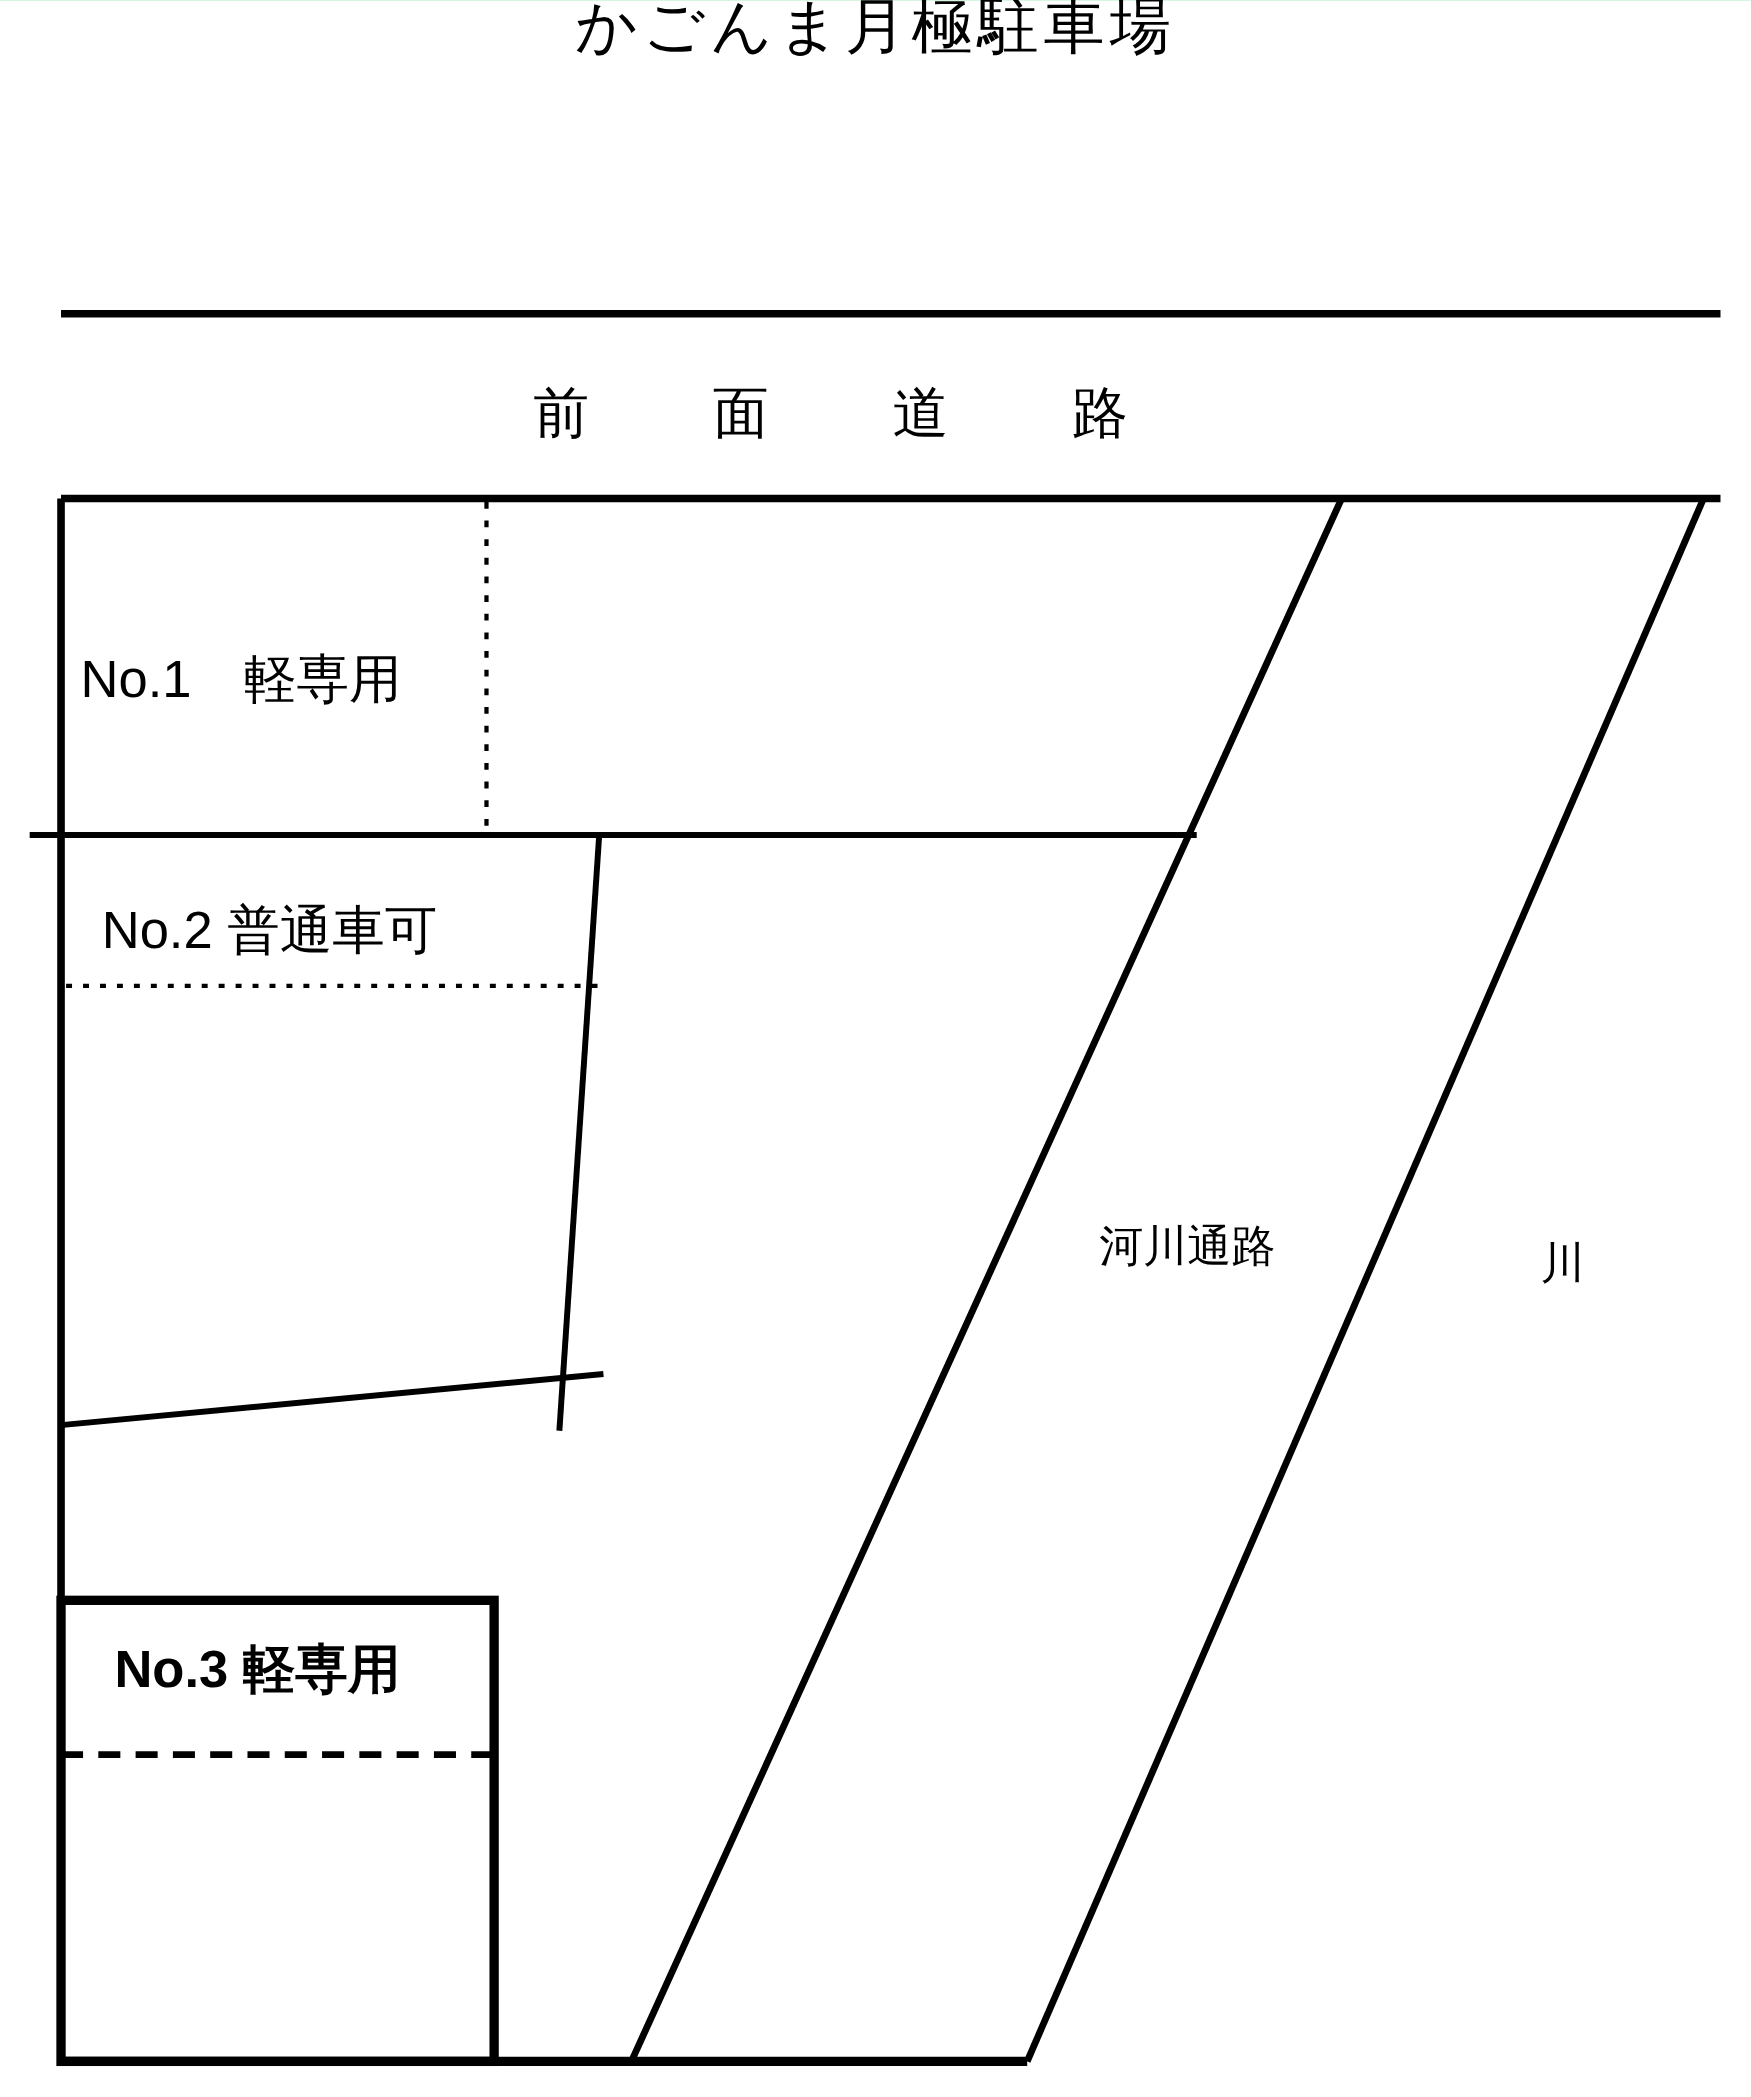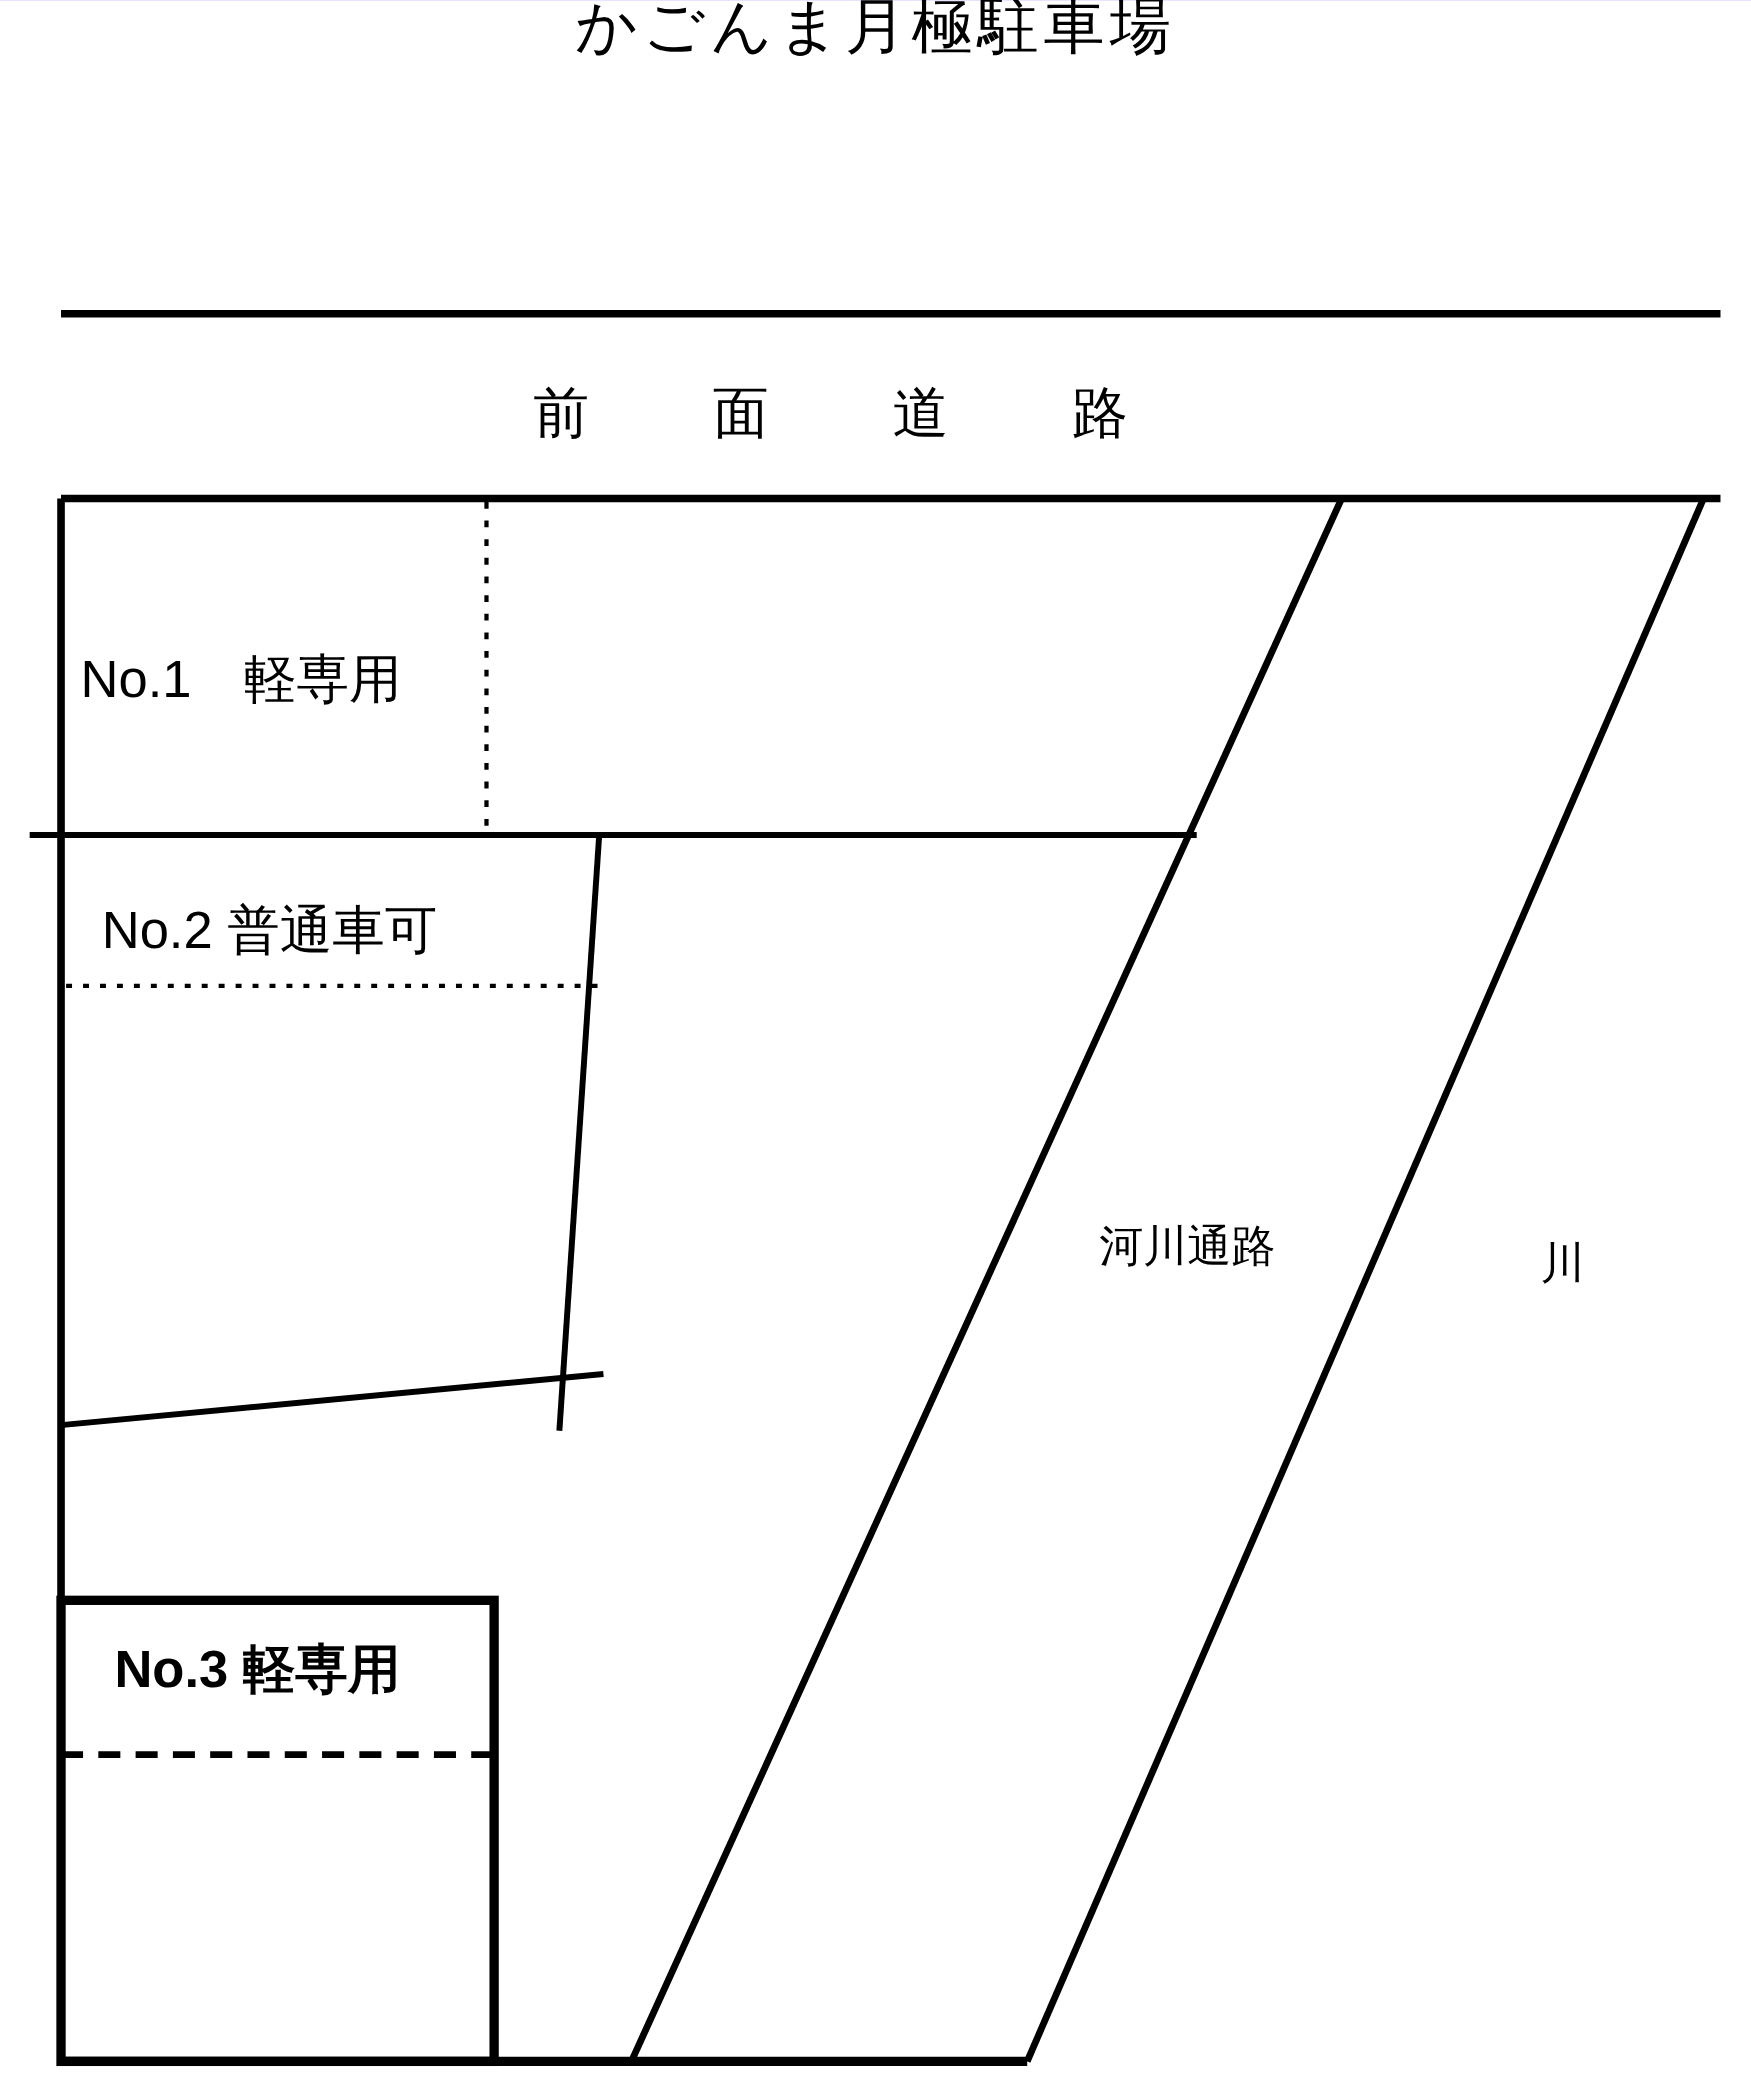--- a/index.html
+++ b/index.html
@@ -20,7 +20,7 @@
     position: relative;
     width: 1751px;
     height: 1788px;
-    background: #8b5cf6;
+    background: #22c55e;
   }
   #diagram {
     position: absolute;

